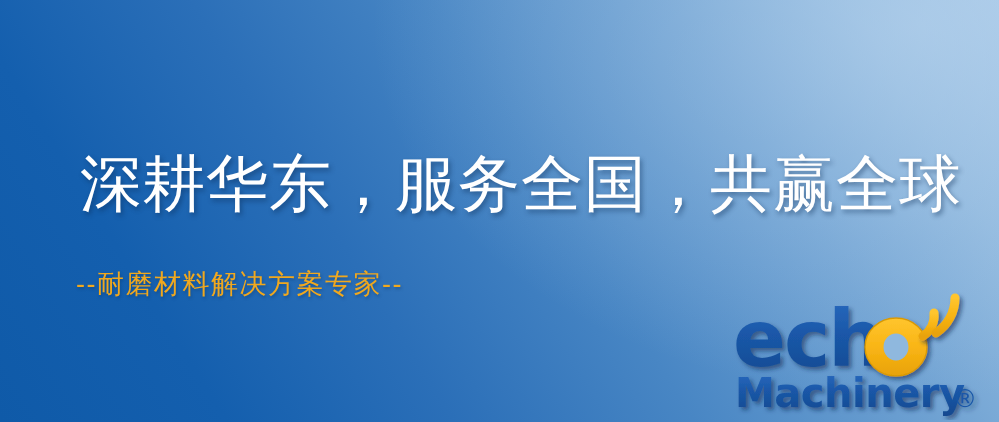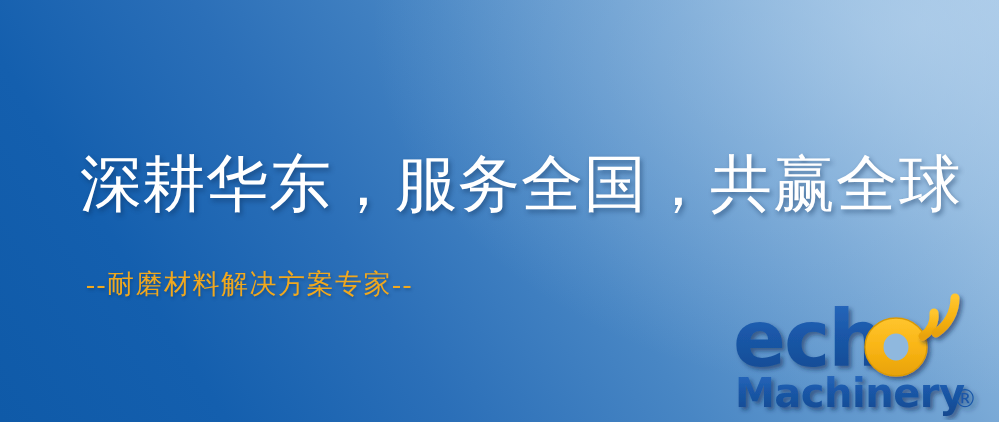--- a/index.html
+++ b/index.html
@@ -52,10 +52,10 @@
 
   .subhead {
     position: absolute;
-    left: 86px;
+    left: 76px;
     top: 266px;
     color: #f0a81e;
-    font-family: Liberation Serif, serif;
+    font-family: Liberation Sans, sans-serif;
     font-size: 27px;
     letter-spacing: 1.5px;
     white-space: nowrap;

